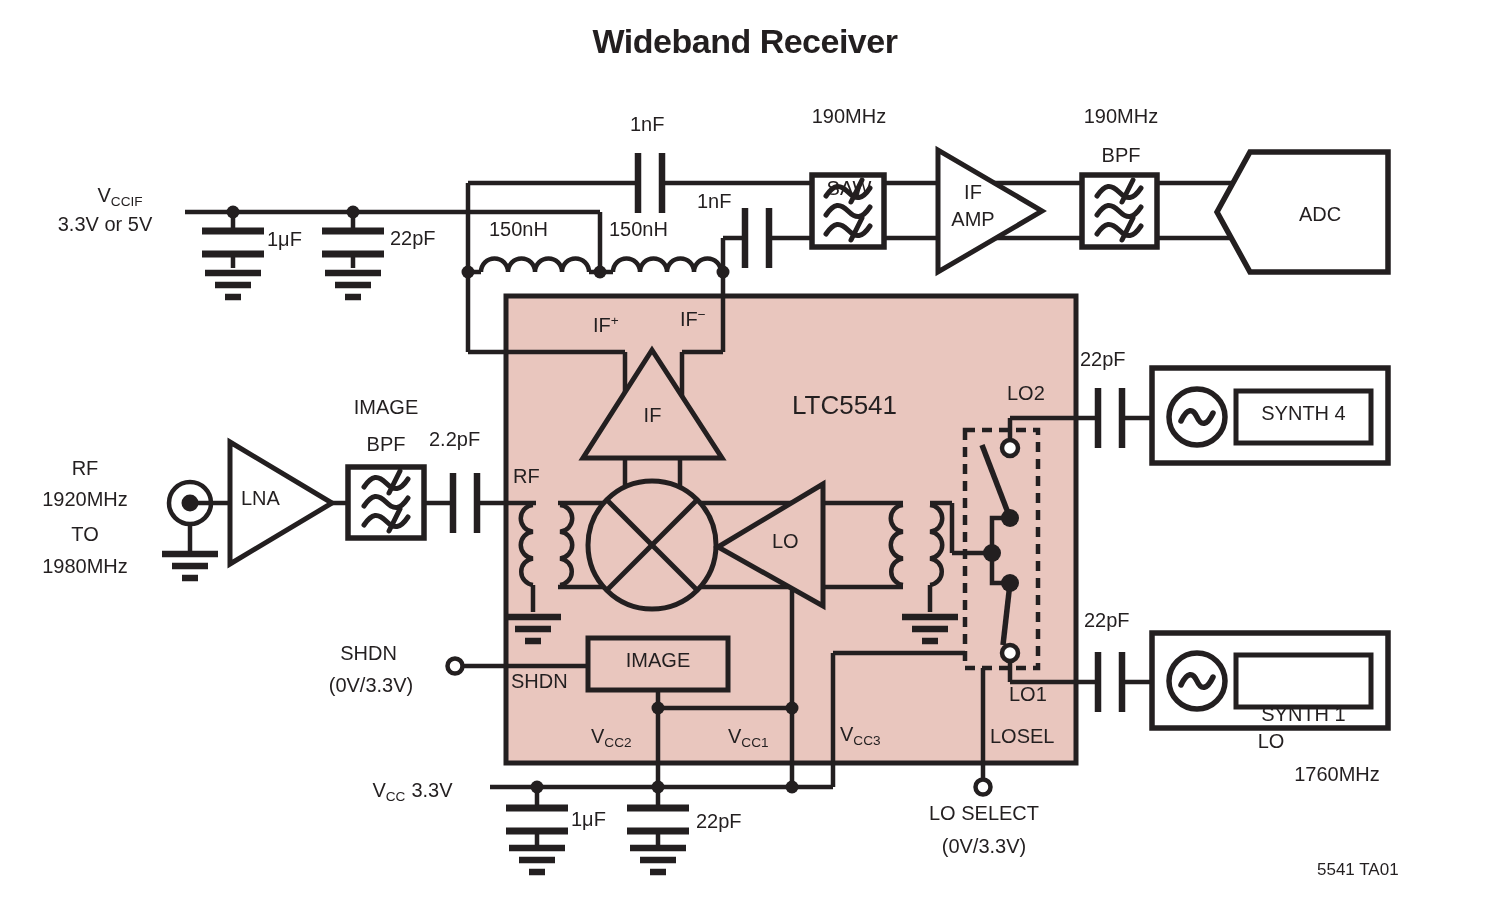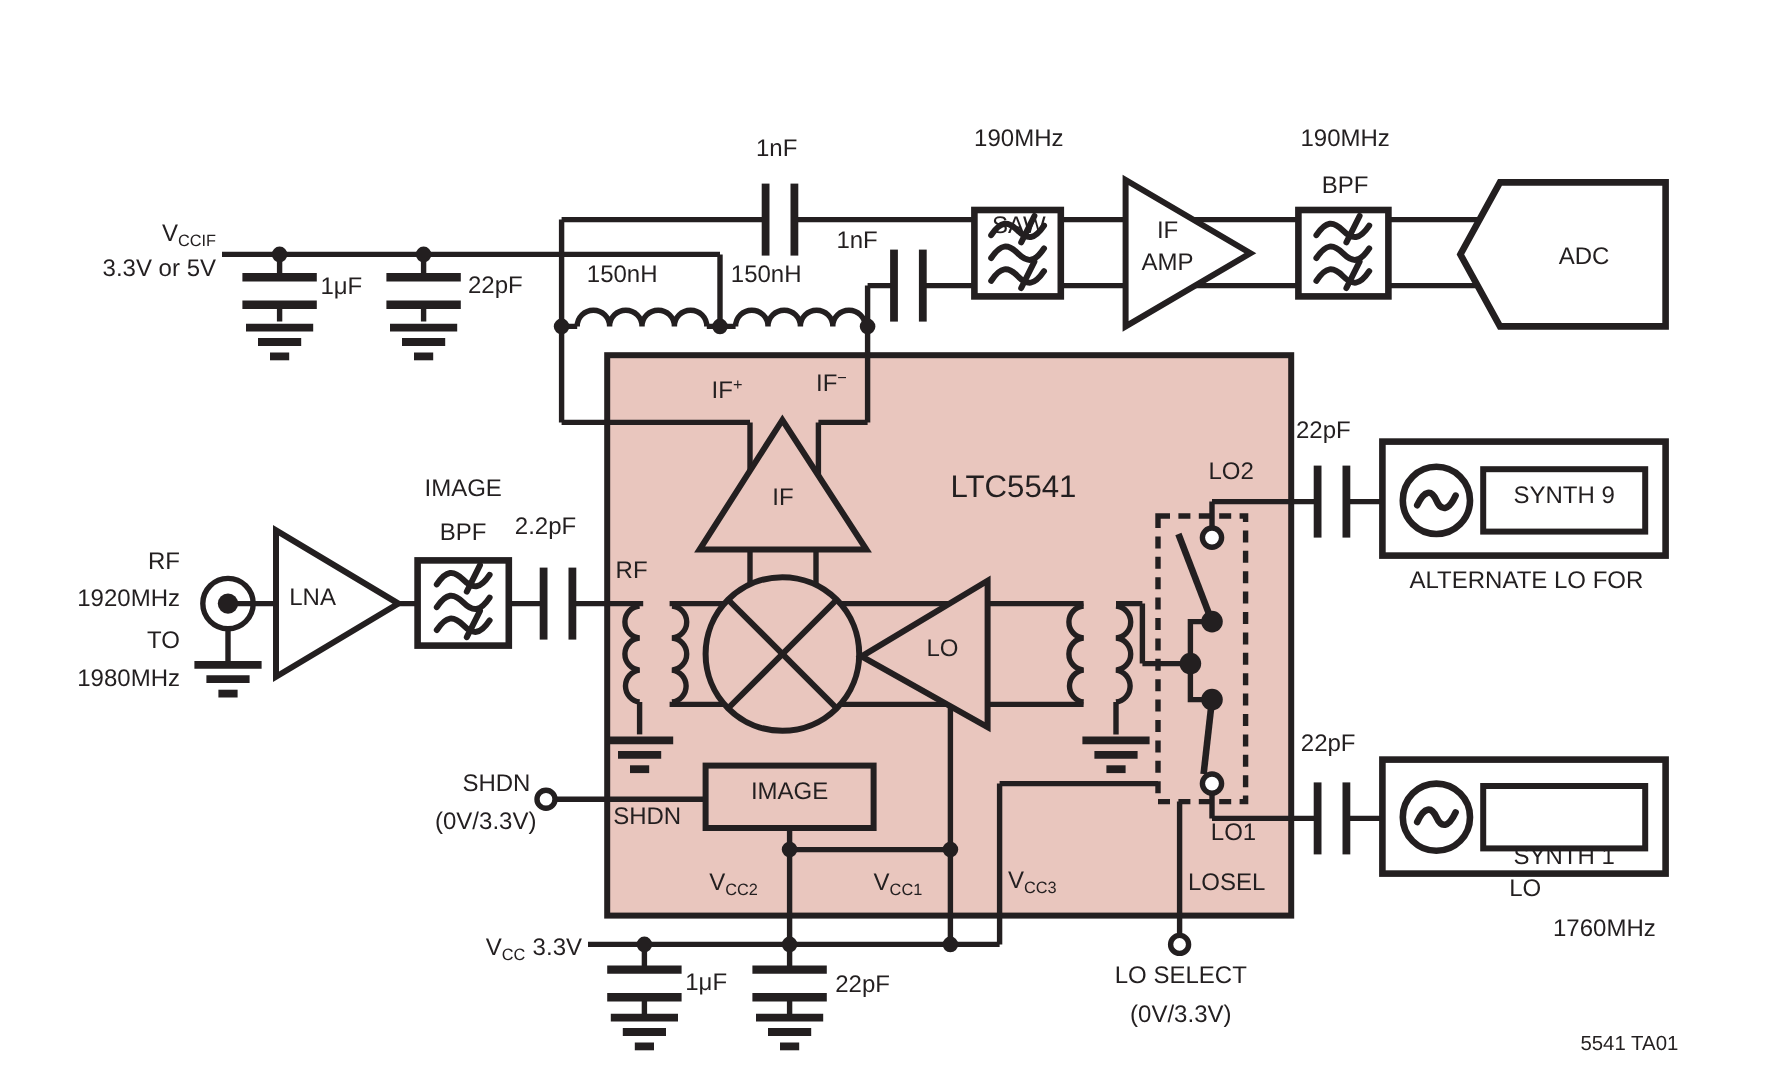--- a/index.html
+++ b/index.html
@@ -201,6 +201,7 @@
   </g>
 </svg>
 
+<div class="lbl title ctr" style="left:445px;top:24px;width:600px;">Wideband Receiver</div>
 
 <div class="lbl rgt" style="left:60px;top:185px;width:120px;"><span>V</span><sub>CCIF</sub></div>
 <div class="lbl rgt" style="left:30px;top:214px;width:150px;">3.3V or 5V</div>

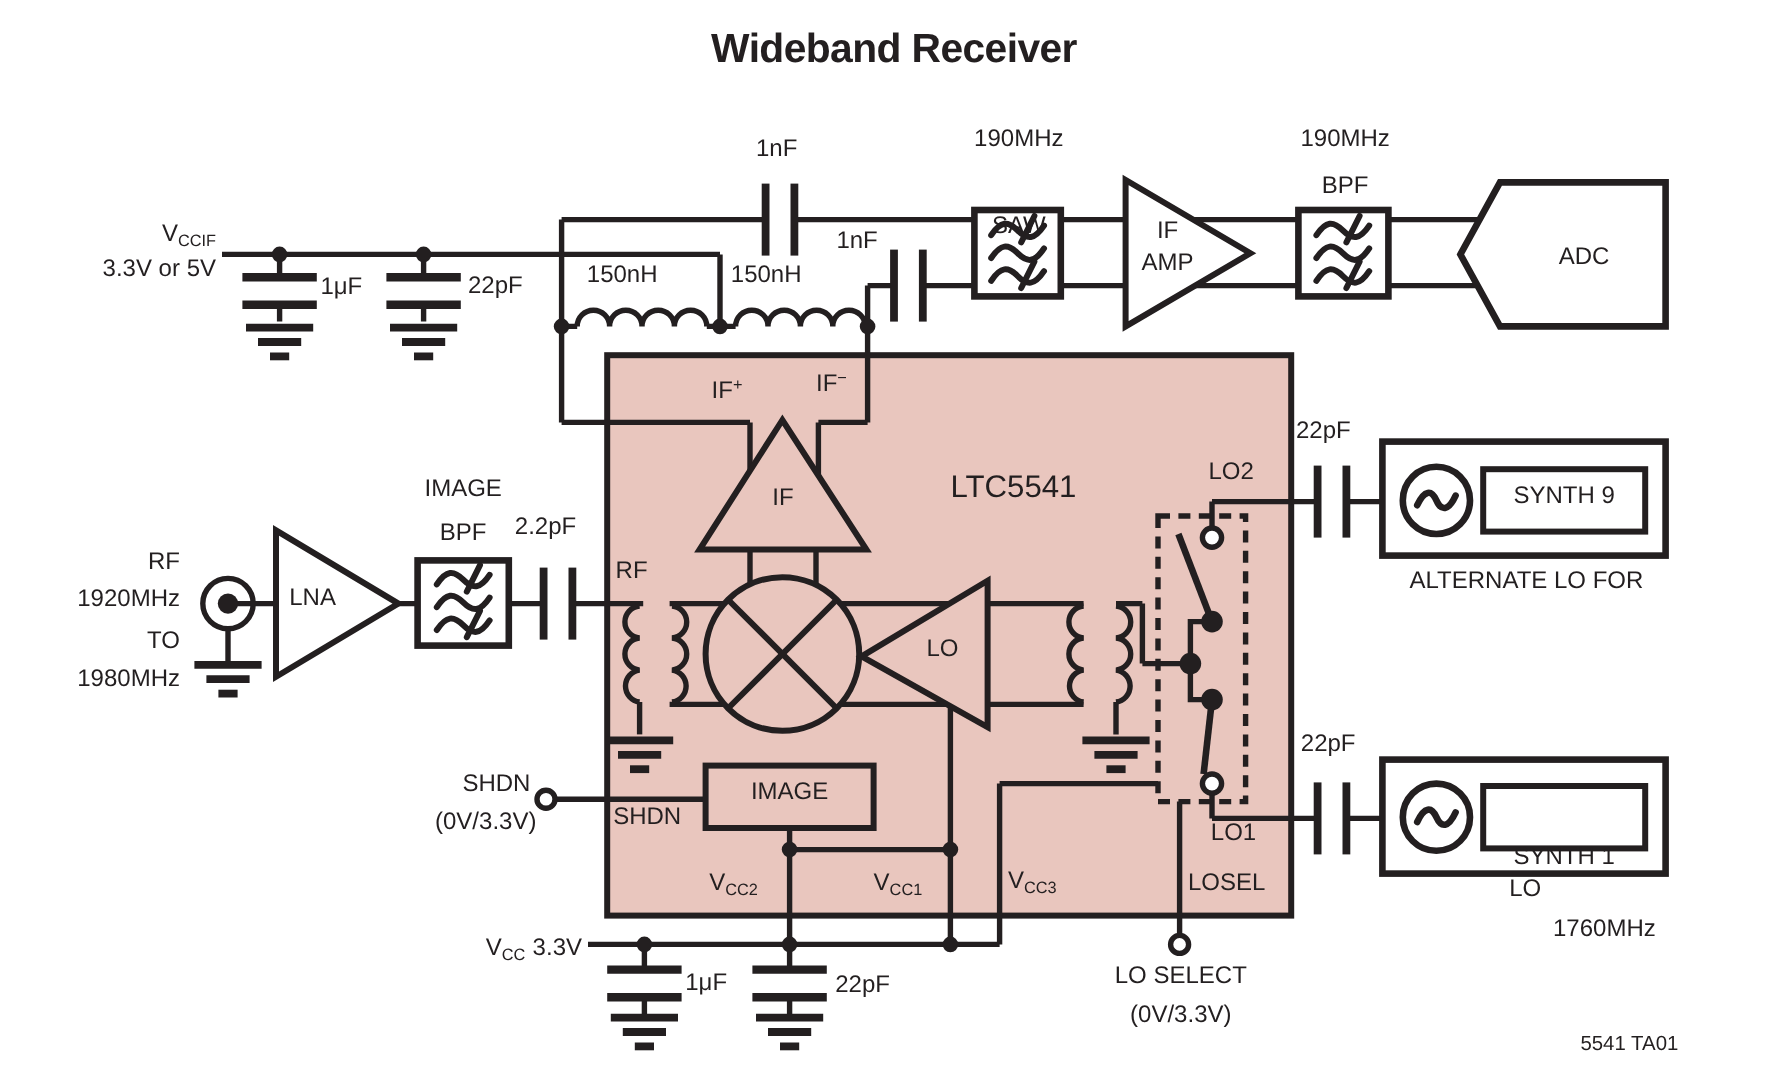--- a/index.html
+++ b/index.html
@@ -8,7 +8,7 @@
   #wiring{position:absolute;left:0;top:0;}
   .lbl{position:absolute;font-size:20px;line-height:1.05;white-space:nowrap;color:#231f20;}
   .ctr{text-align:center;}
-  .rgt{text-align:right;}
+  .rgt{text-align:center;}
   .title{font-size:34px;font-weight:bold;letter-spacing:-0.5px;}
   .chipname{font-size:26px;}
   .caption{font-size:17px;}

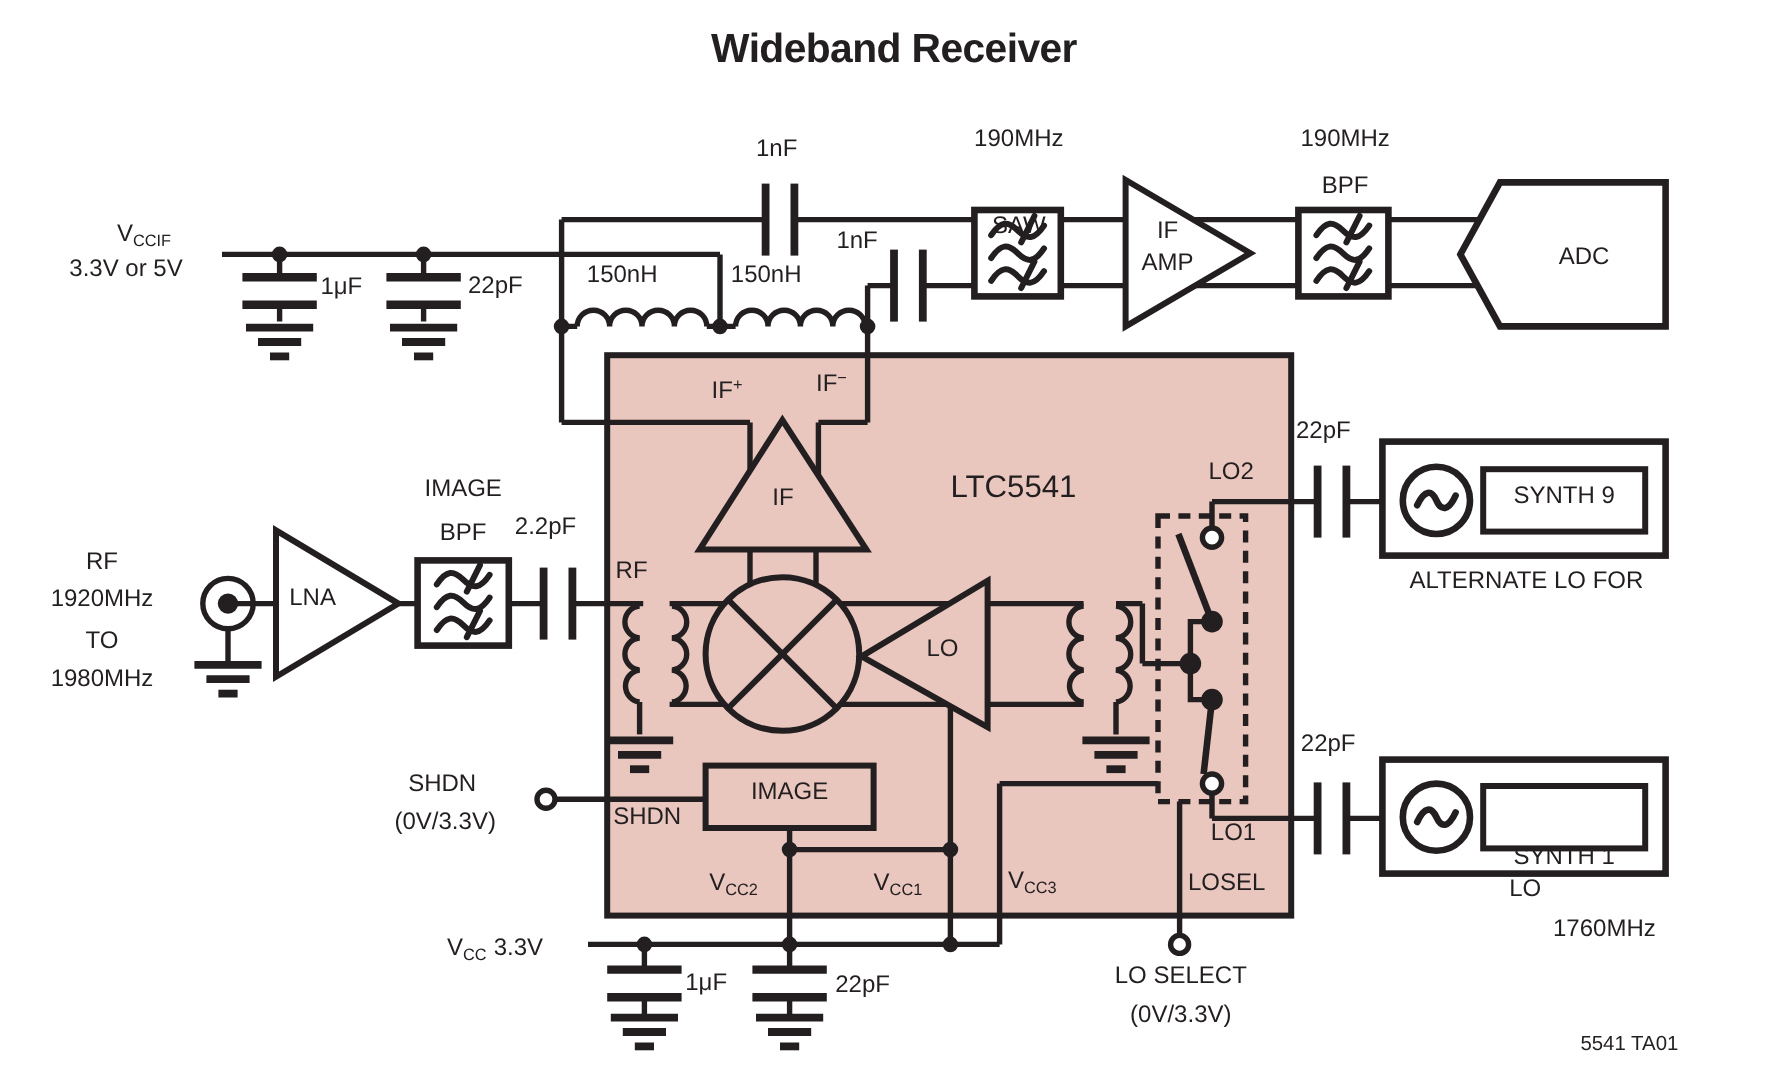--- a/index.html
+++ b/index.html
@@ -254,7 +254,7 @@
 
 <div class="lbl" style="left:1080px;top:349px;">22pF</div>
 <div class="lbl" style="left:1084px;top:610px;">22pF</div>
-<div class="lbl ctr" style="left:1236px;top:403px;width:135px;">SYNTH 9</div>
+<div class="lbl ctr" style="left:1236px;top:403px;width:135px;">SYNTH 4</div>
 <div class="lbl ctr" style="left:1236px;top:667px;width:135px;margin-top:37px;">SYNTH 1</div>
 <div class="lbl ctr" style="left:1112px;top:474px;width:320px;">ALTERNATE LO FOR</div>
 <div class="lbl ctr" style="left:1171px;top:731px;width:200px;">LO</div>

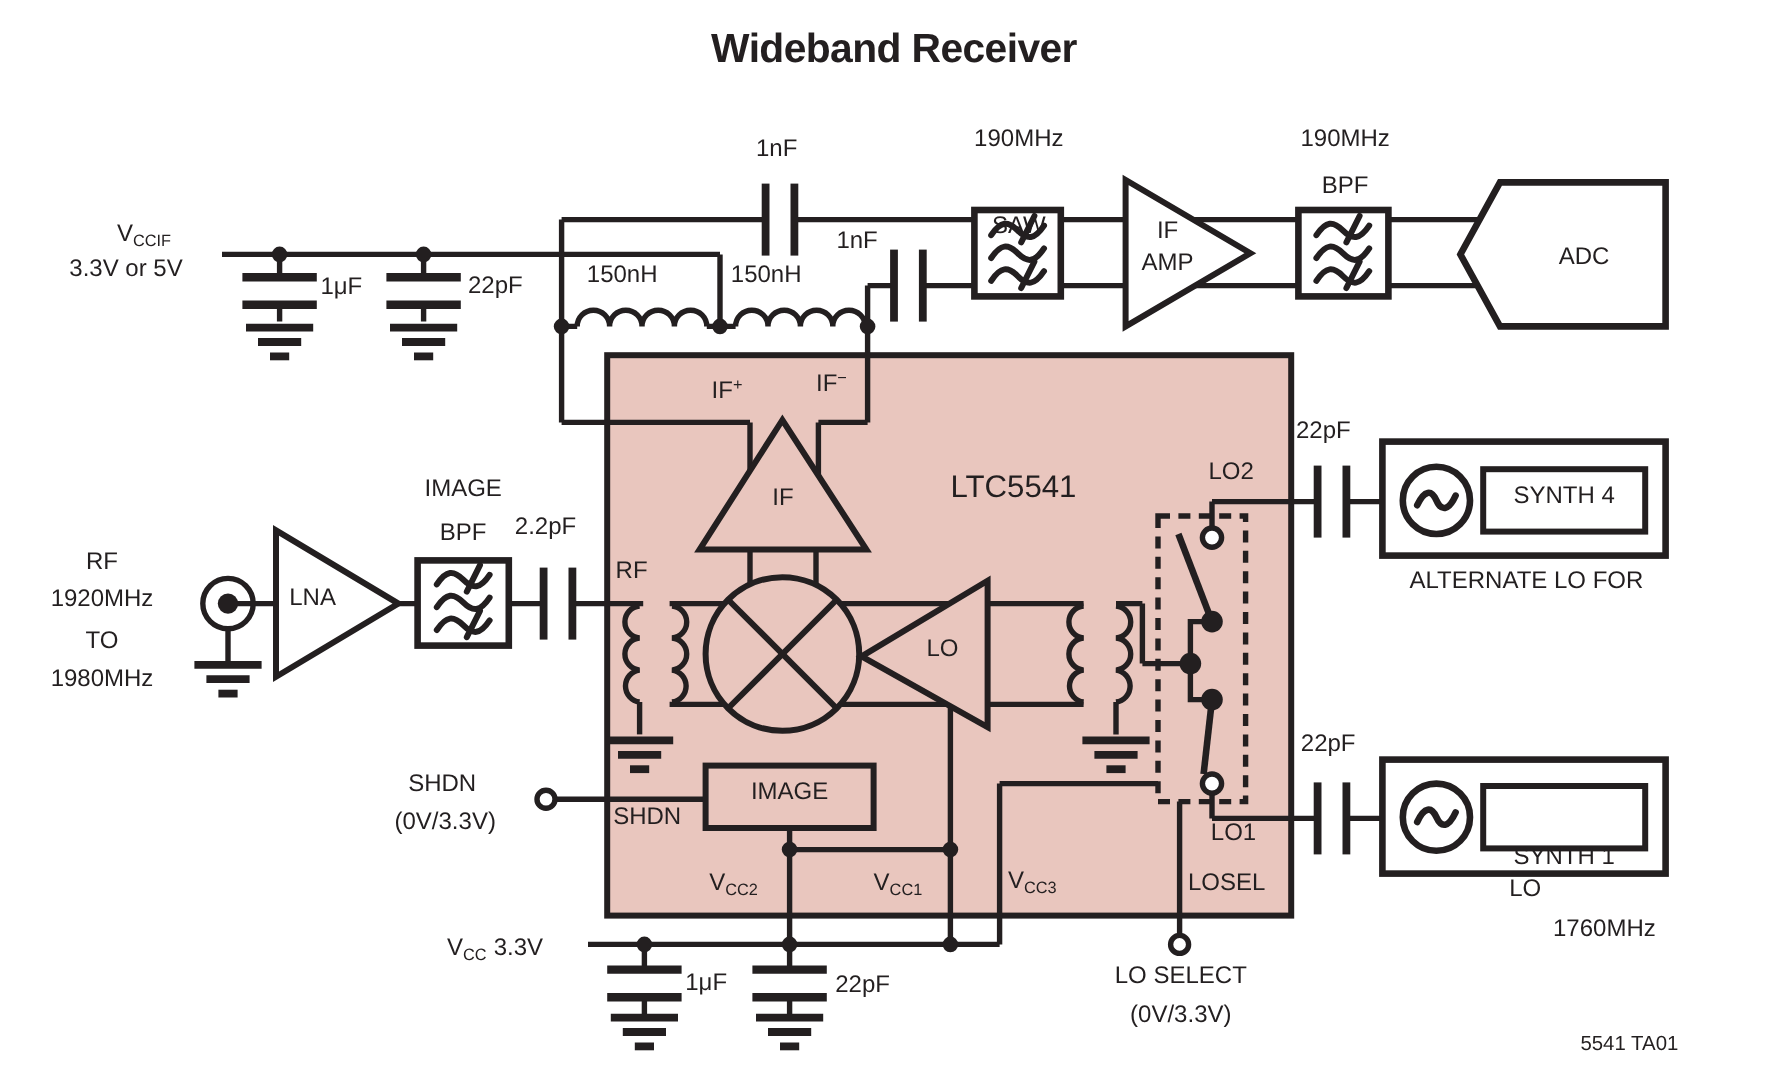--- a/index.html
+++ b/index.html
@@ -256,7 +256,6 @@
 <div class="lbl" style="left:1084px;top:610px;">22pF</div>
 <div class="lbl ctr" style="left:1236px;top:403px;width:135px;">SYNTH 4</div>
 <div class="lbl ctr" style="left:1236px;top:667px;width:135px;margin-top:37px;">SYNTH 1</div>
-<div class="lbl ctr" style="left:1112px;top:474px;width:320px;">ALTERNATE LO FOR</div>
 <div class="lbl ctr" style="left:1171px;top:731px;width:200px;">LO</div>
 <div class="lbl ctr" style="left:1237px;top:764px;width:200px;">1760MHz</div>
 <div class="lbl ctr" style="left:884px;top:803px;width:200px;">LO SELECT</div>

